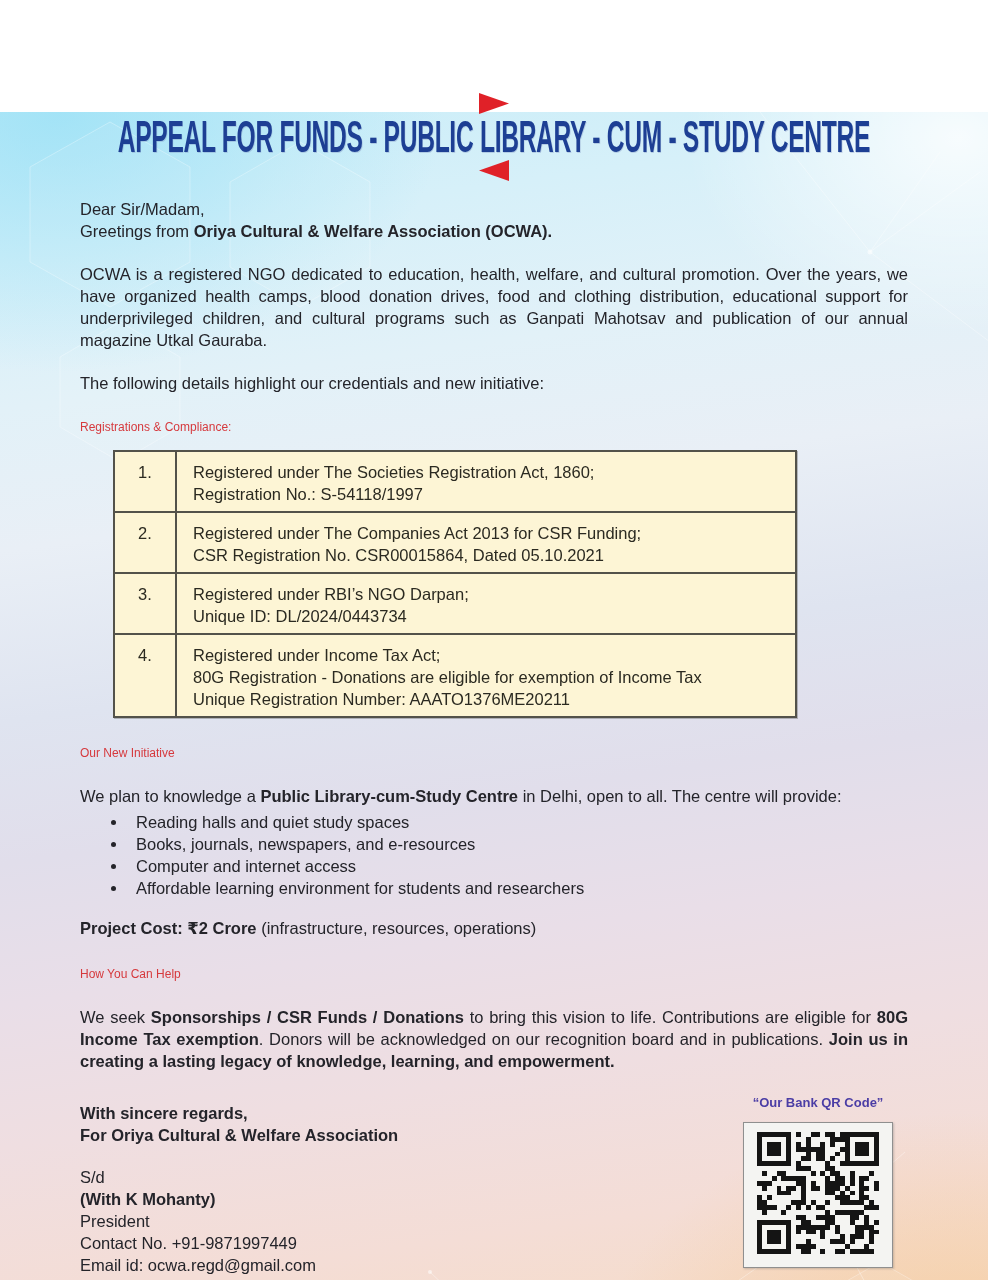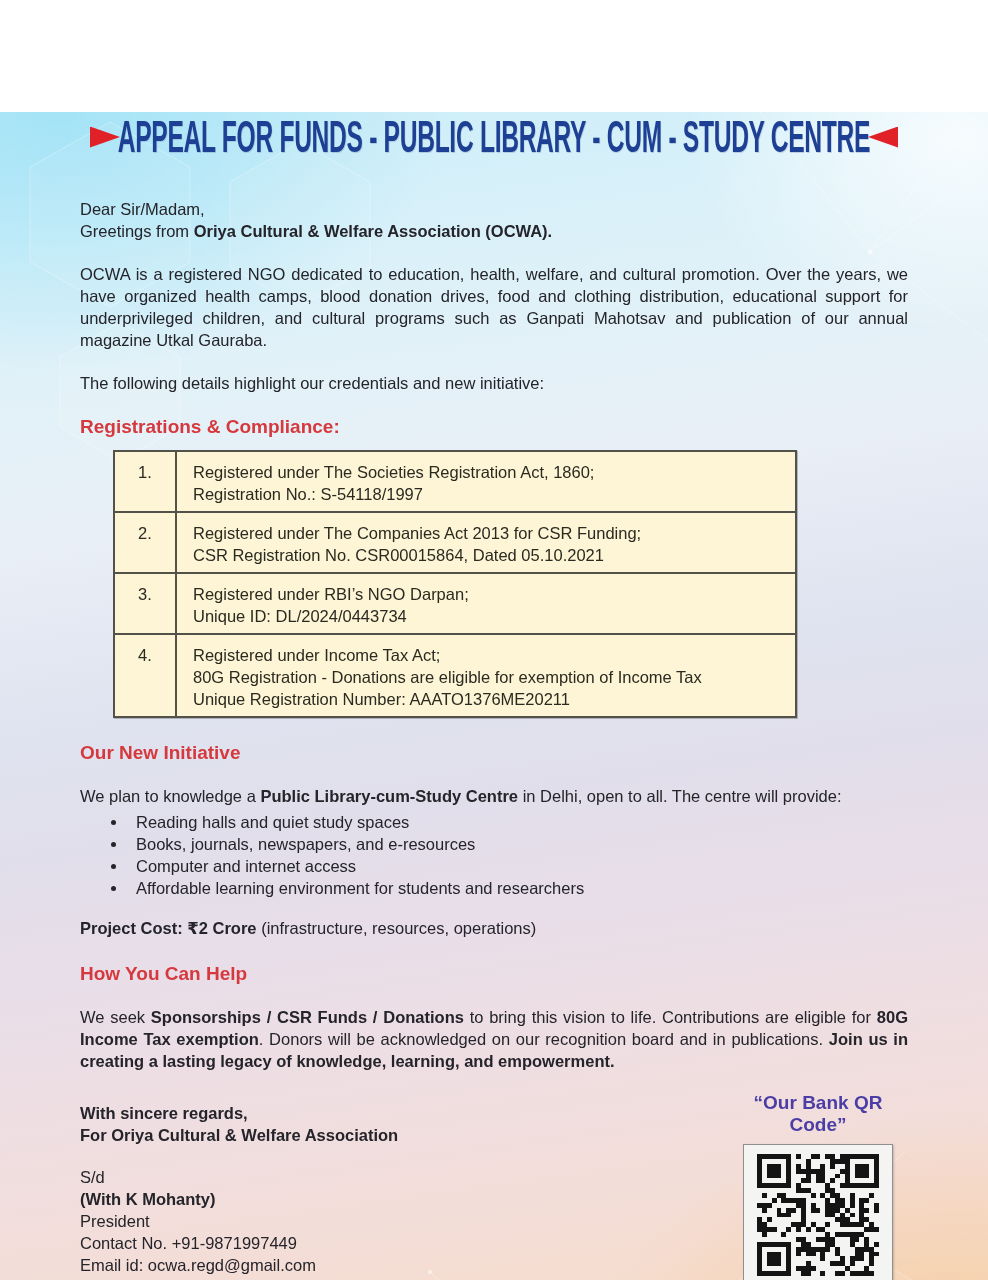--- a/index.html
+++ b/index.html
@@ -37,6 +37,7 @@
     justify-content: center;
     gap: 12px;
     height: 50px;
+    flex-direction: column;
   }
   .pennant {
     width: 30px; height: 21px;

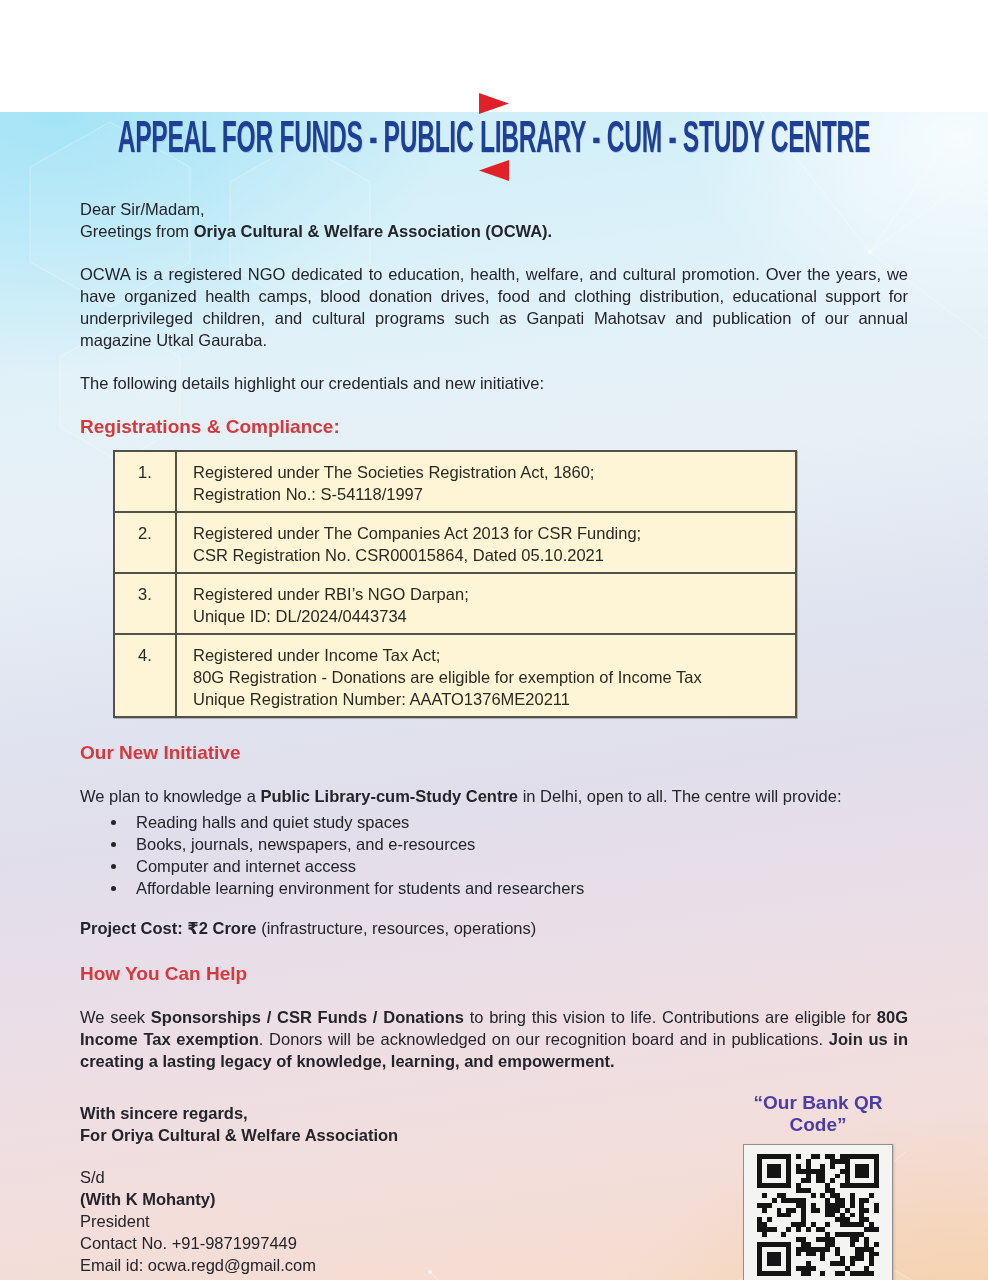--- a/index.html
+++ b/index.html
@@ -71,8 +71,8 @@
   .bold { font-weight: 700; }
   .red-heading {
     margin-top: 22px;
-    font-weight: 700;
-    font-size: 19px;
+    font-weight: 400;
+    font-size: 12px;
     color: var(--heading-red, #d6393d);
   }
   

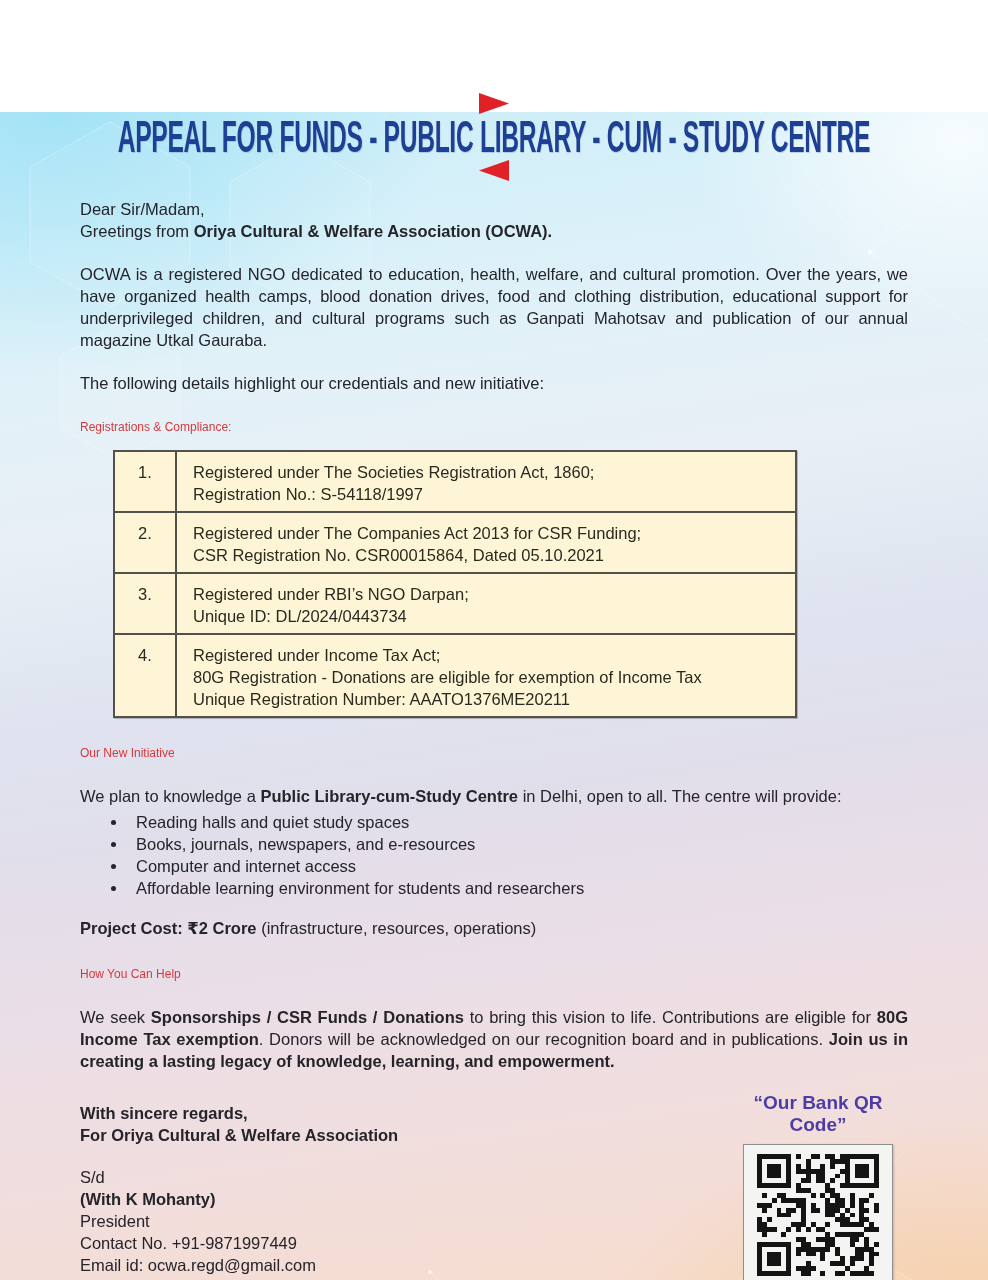--- a/index.html
+++ b/index.html
@@ -109,7 +109,7 @@
   }
   .qr-heading {
     font-weight: 700;
-    font-size: 19px;
+    font-size: 13px;
     color: var(--qr-heading-purple, #4b3da5);
   }
   .qr-box {

